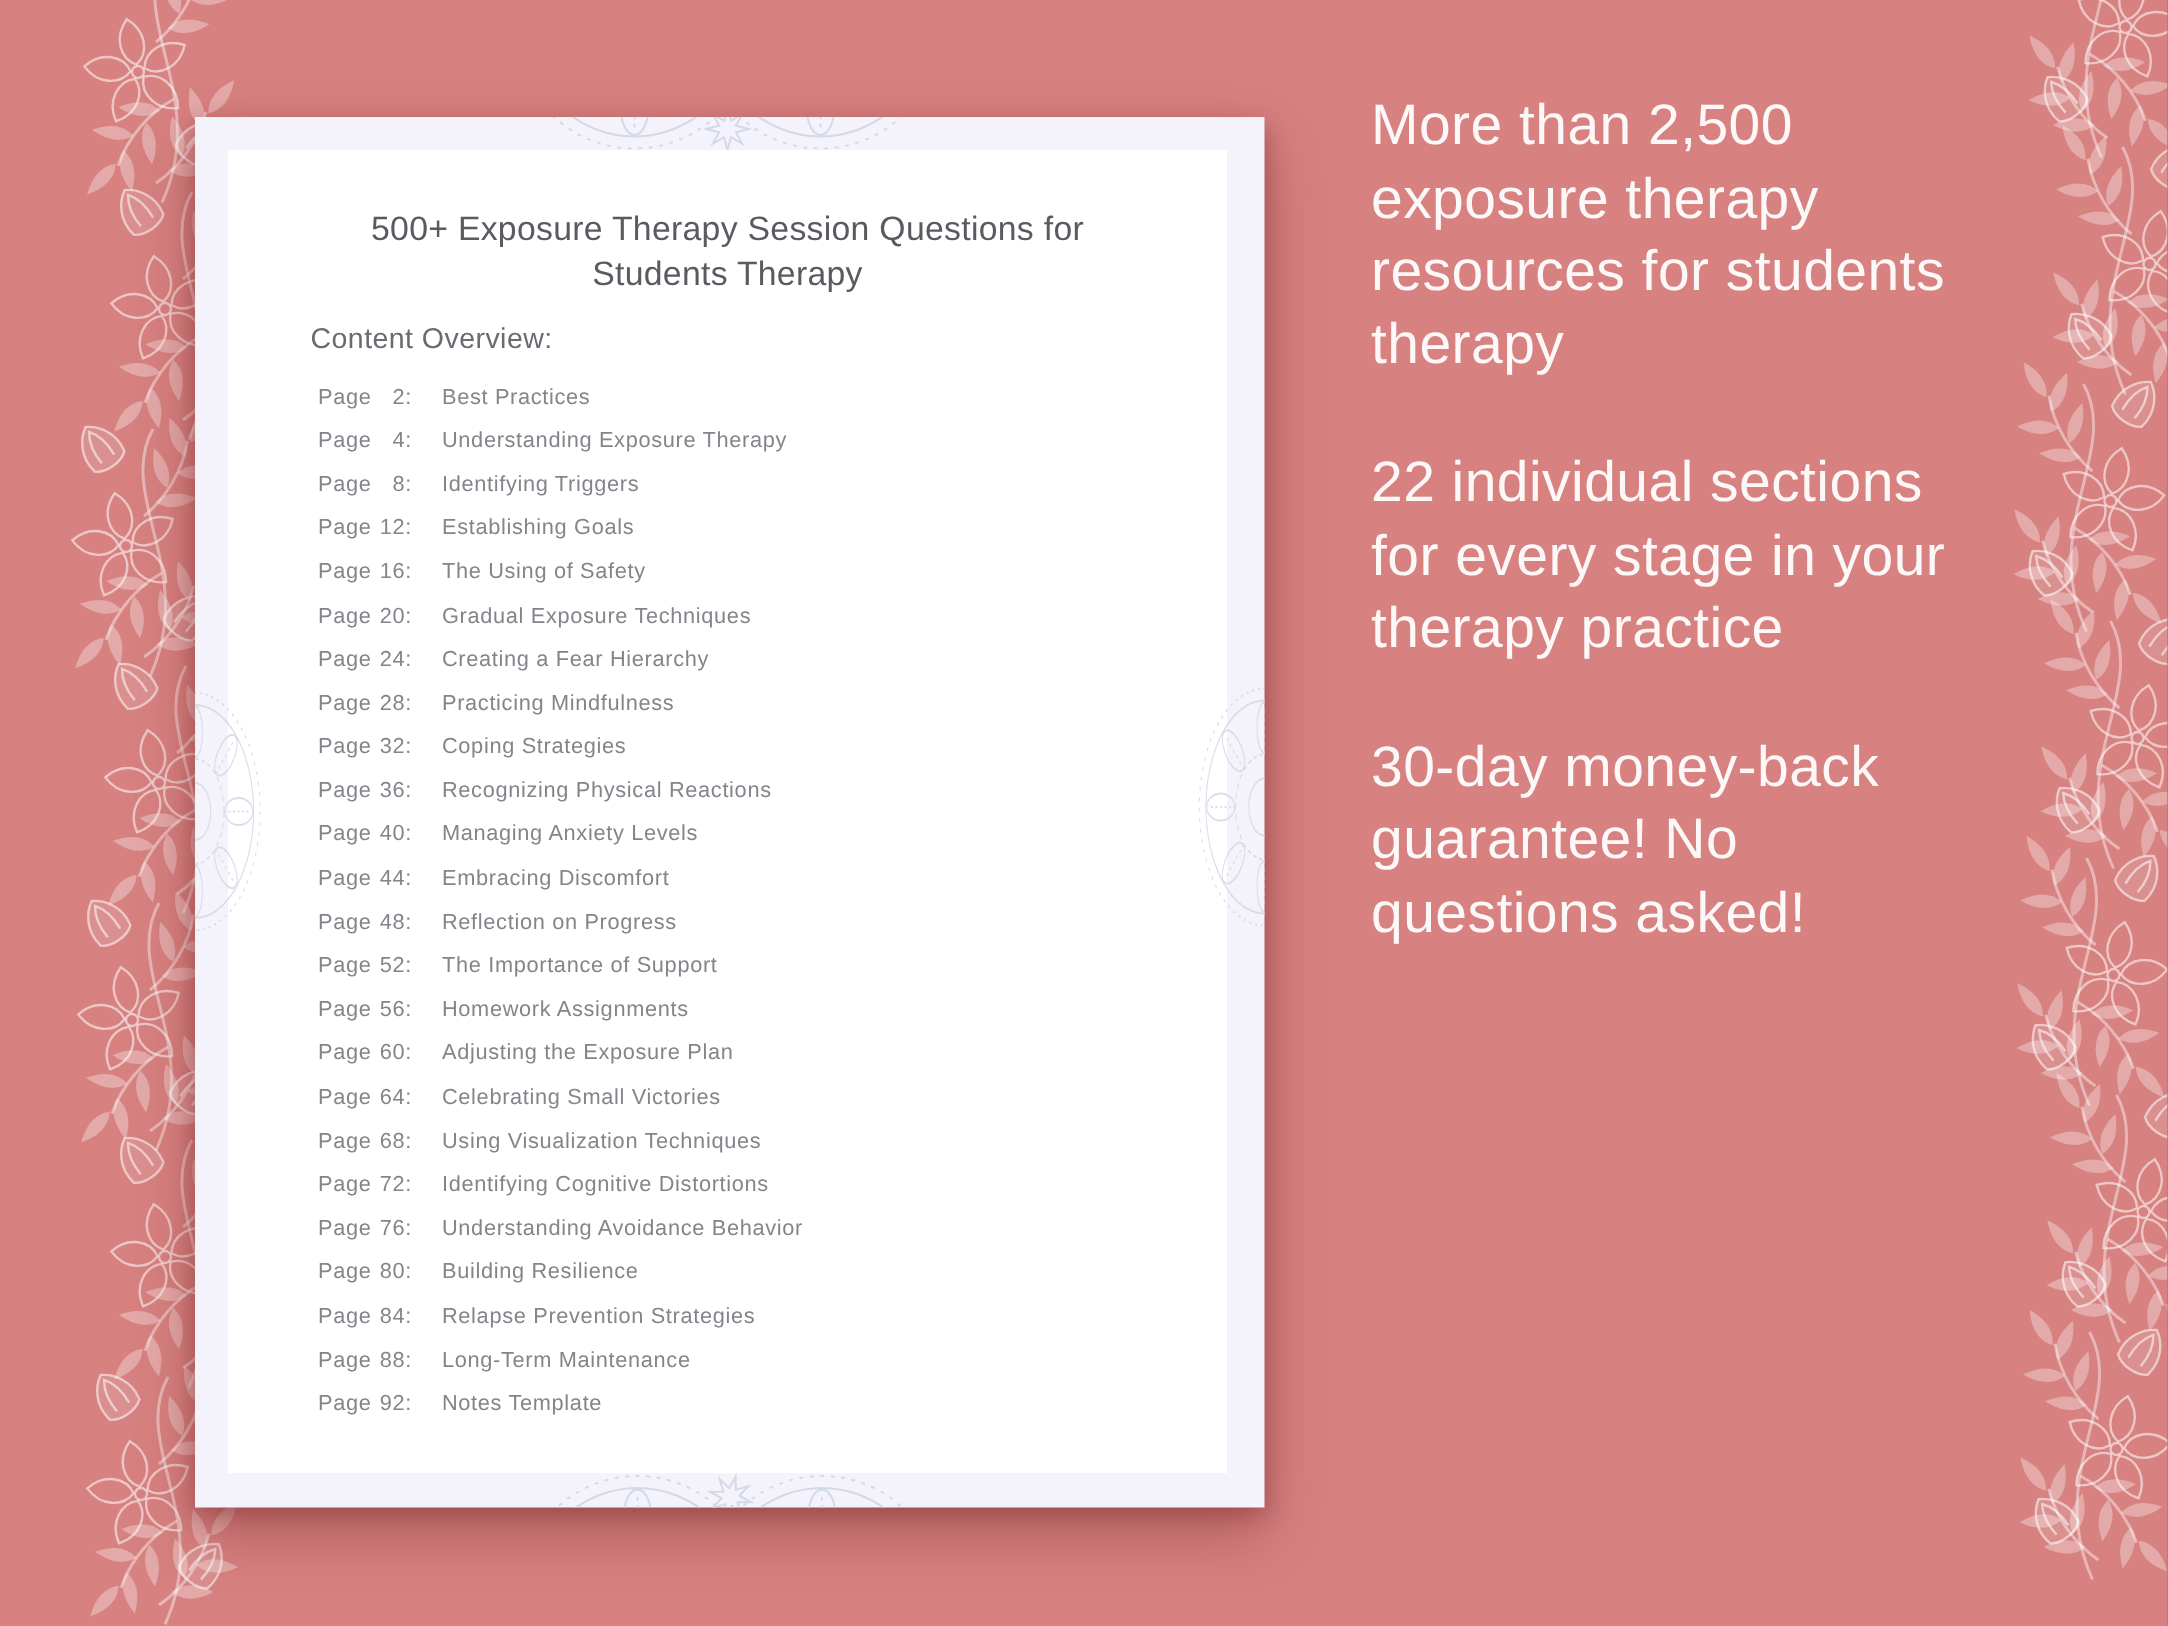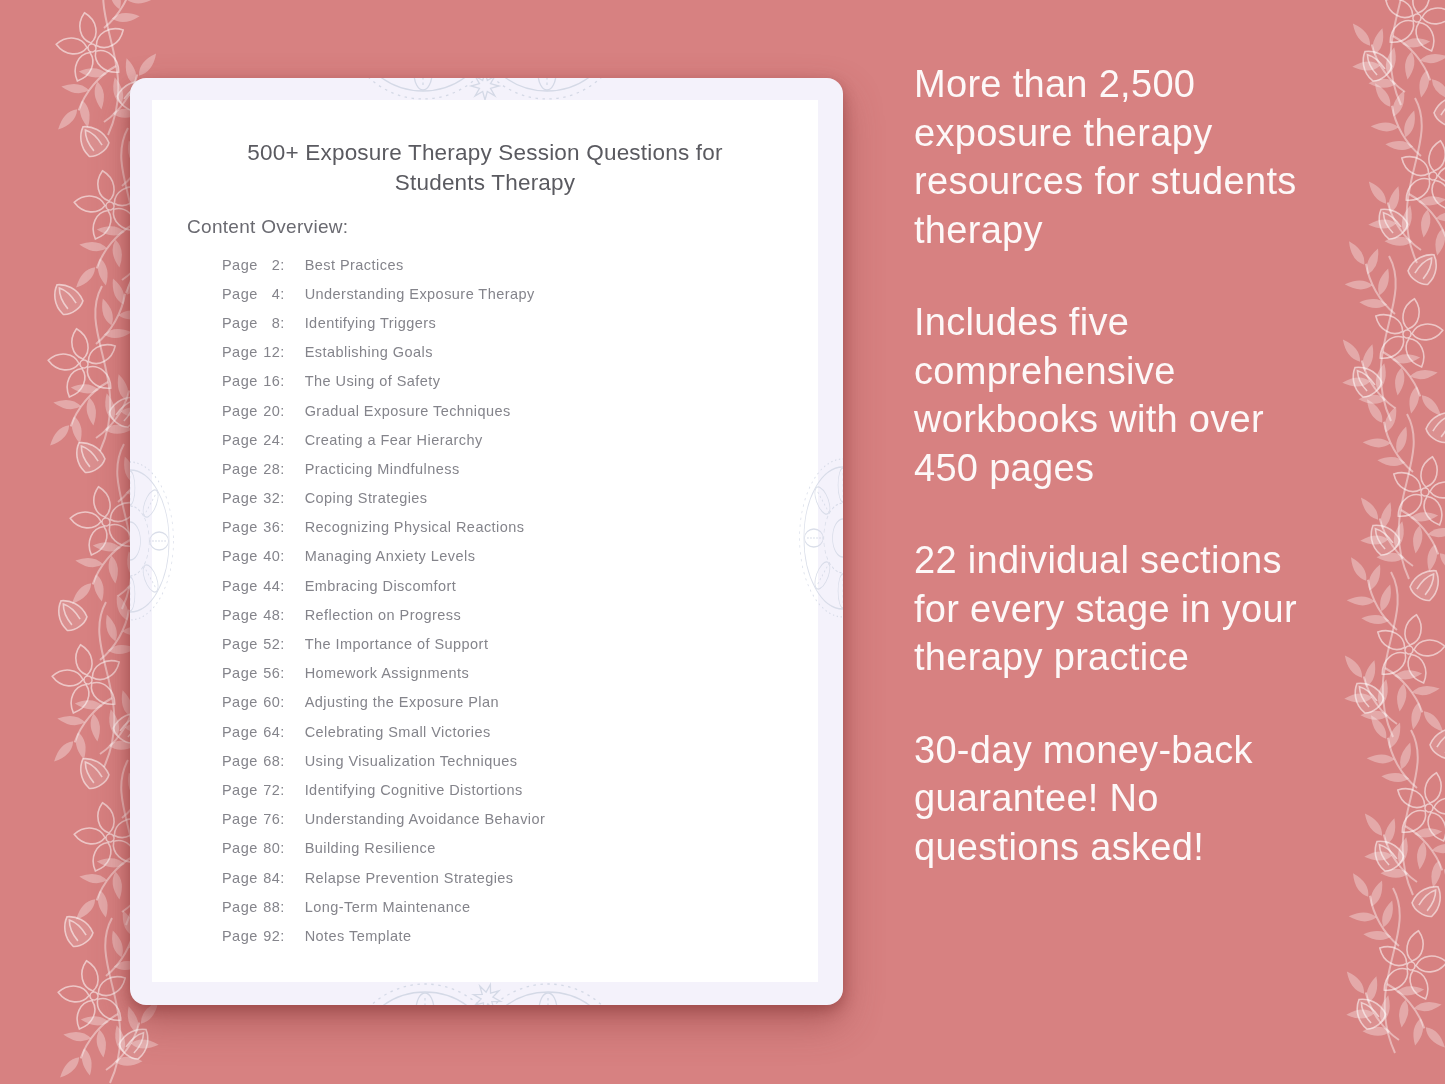--- a/index.html
+++ b/index.html
@@ -23,7 +23,6 @@
     position:absolute;left:130px;top:78px;width:713px;height:927px;
     background:var(--page-border,#f4f2fb);
     box-shadow:0 5px 14px rgba(125,45,45,.45),0 18px 38px rgba(135,55,55,.45);
-    border-radius:16px;
   }
   .mandala-svg{position:absolute;left:0;top:0;width:713px;height:927px;pointer-events:none;}
   .mandala-under{z-index:0;}

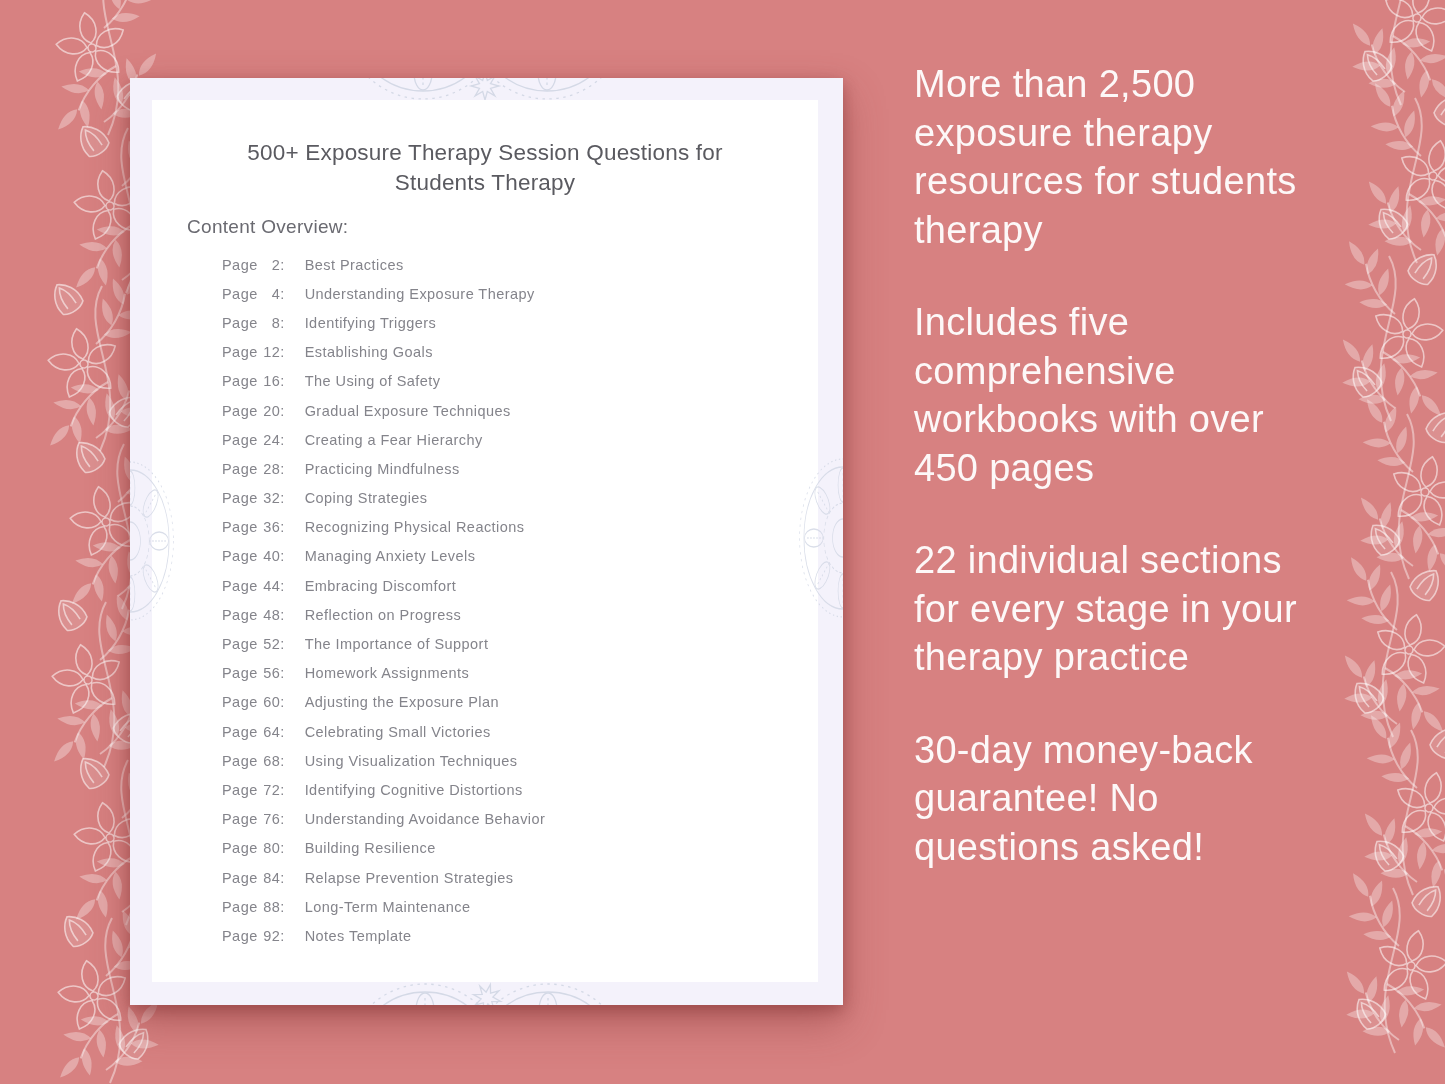--- a/index.html
+++ b/index.html
@@ -39,7 +39,7 @@
     color:var(--title-text,#5a5a60);
   }
   .overview{
-    position:absolute;left:35px;top:116px;
+    position:absolute;left:55px;top:116px;
     font-size:19px;letter-spacing:.3px;
     color:var(--heading-text,#6a6a71);
   }

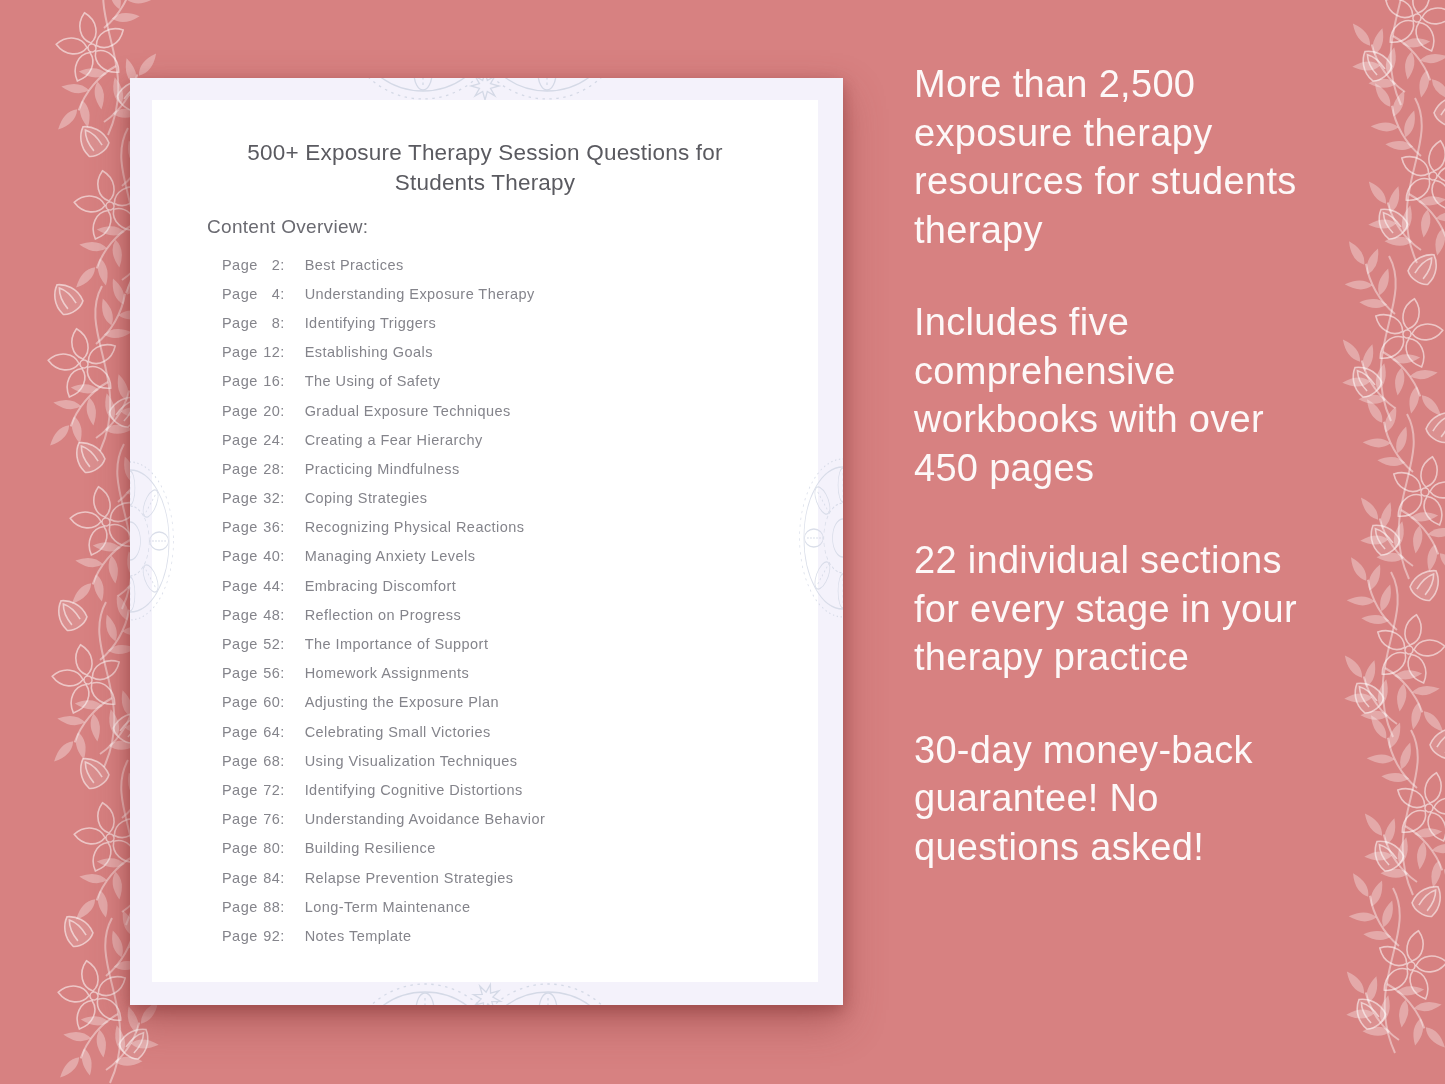--- a/index.html
+++ b/index.html
@@ -43,7 +43,7 @@
     font-size:19px;letter-spacing:.3px;
     color:var(--heading-text,#6a6a71);
   }
-  .toc{position:absolute;left:70px;top:150px;}
+  .toc{position:absolute;left:60px;top:150px;}
   .toc-row{
     display:flex;align-items:center;height:29.2px;
     font-size:14.5px;letter-spacing:.45px;

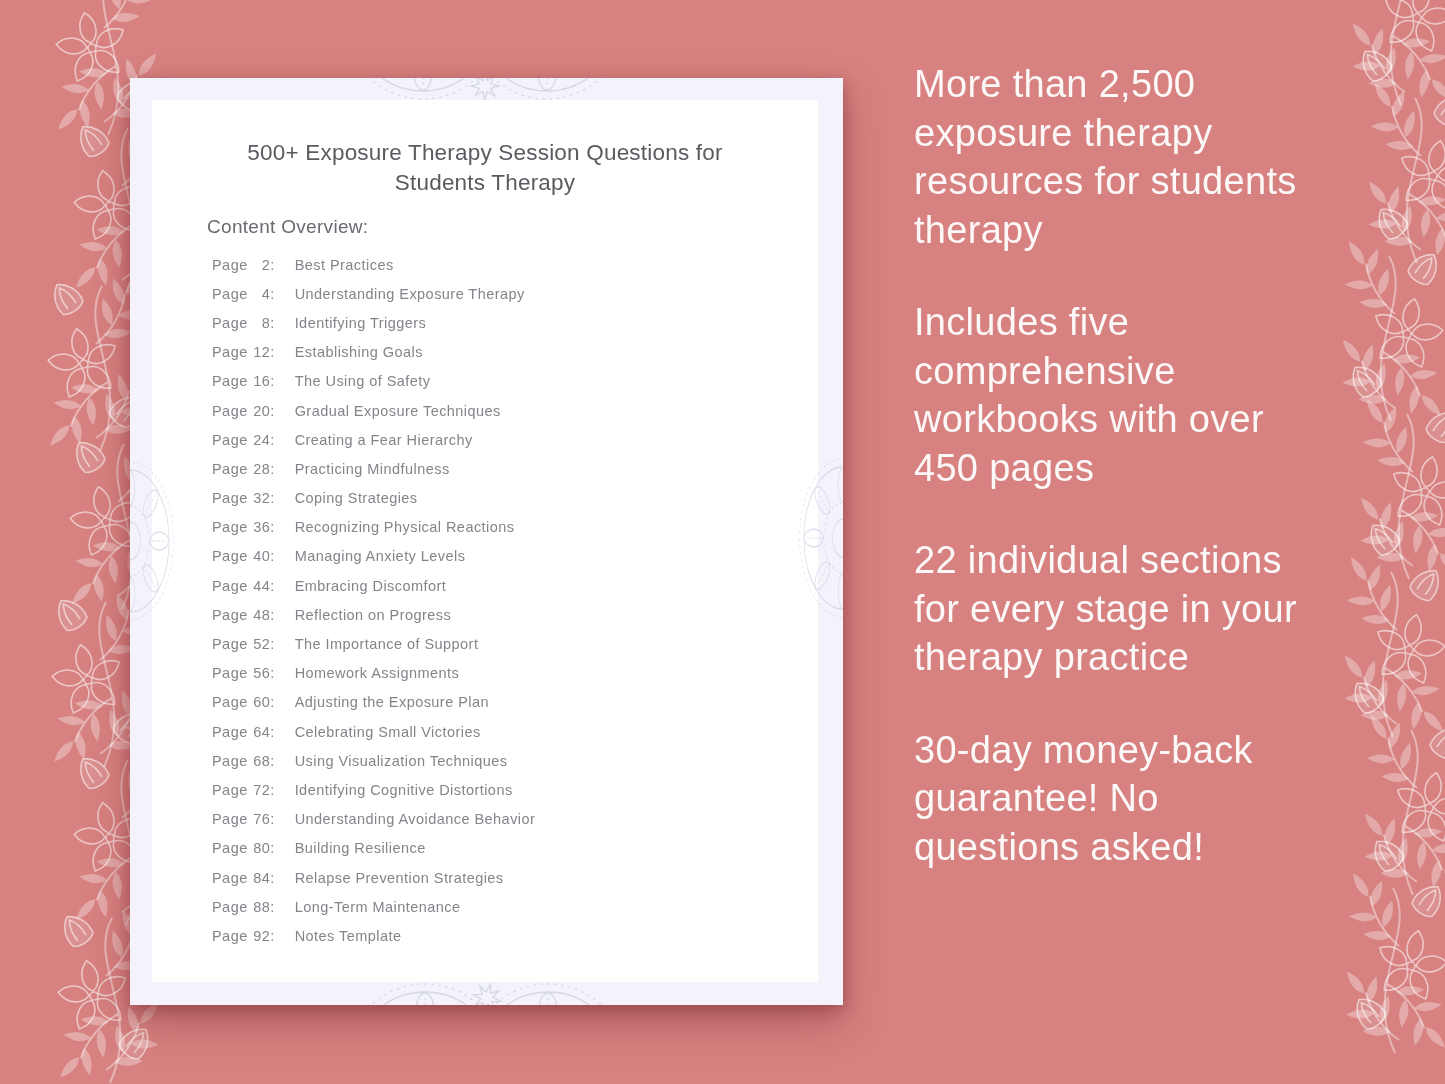--- a/index.html
+++ b/index.html
@@ -321,7 +321,6 @@
 
   <div class="marketing">
     <p class="mk">More than 2,500 exposure therapy resources for students therapy</p>
-    <p class="mk">Includes five comprehensive workbooks with over 450 pages</p>
     <p class="mk">22 individual sections for every stage in your therapy practice</p>
     <p class="mk">30-day money-back guarantee! No questions asked!</p>
   </div>

